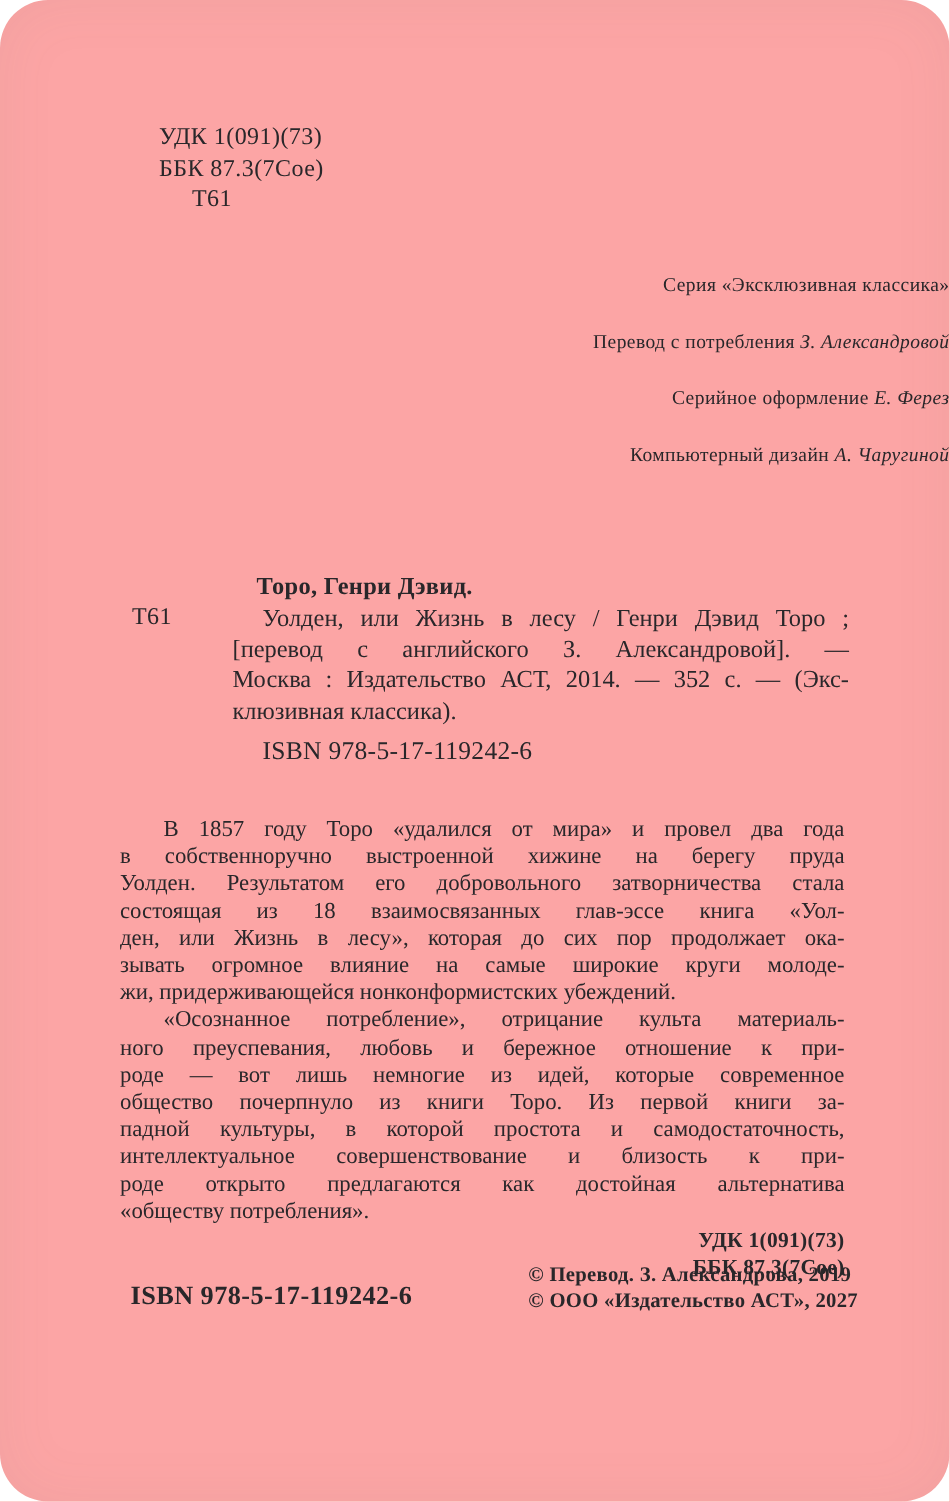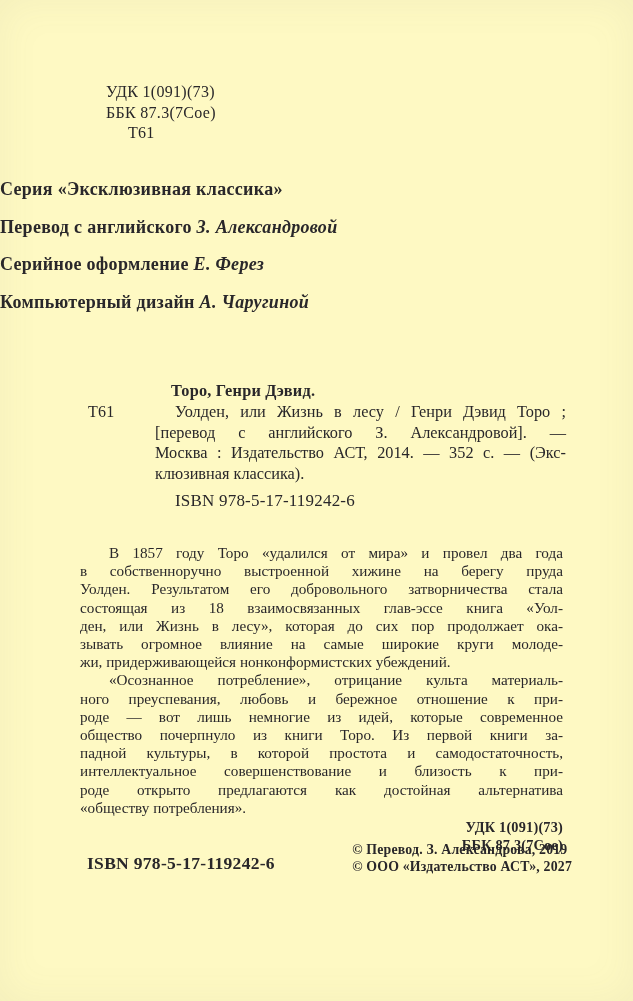--- a/index.html
+++ b/index.html
@@ -7,11 +7,12 @@
     position: relative;
     width: 633px;
     height: 1001px;
-    background: #fef9c3;
+    background: #fca5a5;
     color: #29272a;
     font-family: "Liberation Serif", "DejaVu Serif", serif;
     overflow: hidden;
     box-shadow: inset 0 0 40px rgba(120,115,105,0.08);
+    border-radius: 32px;
   }
 
   

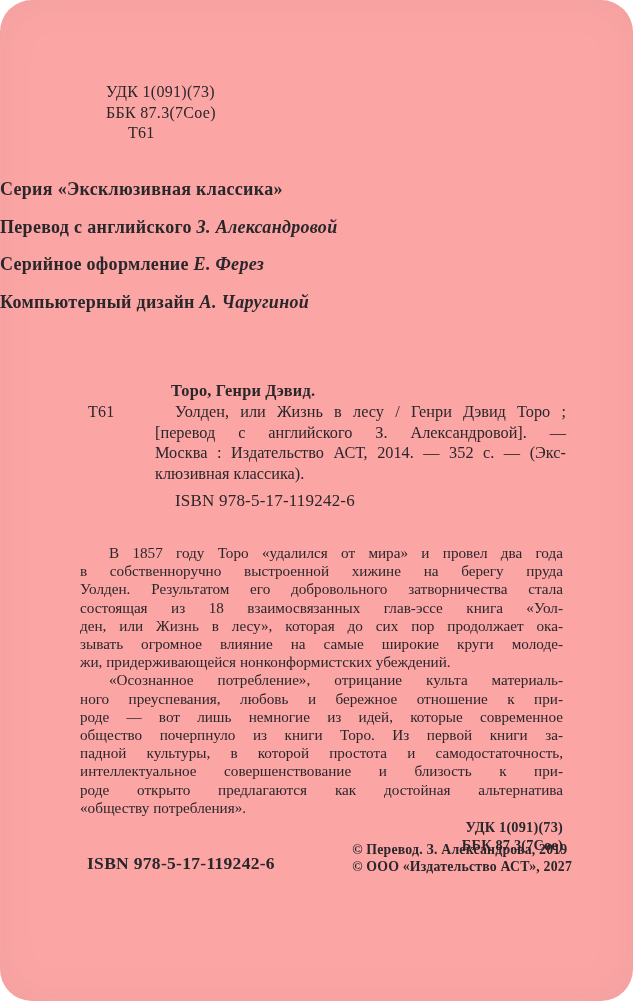--- a/index.html
+++ b/index.html
@@ -33,12 +33,11 @@
     left: 0;
     top: 171px;
     width: 633px;
-    text-align: left;
-    font-size: 18px;
+    text-align: right;
+    font-size: 13px;
     line-height: 37.6px;
     letter-spacing: 0.3px;
     white-space: nowrap;
-    font-weight: bold;
   }
 
   

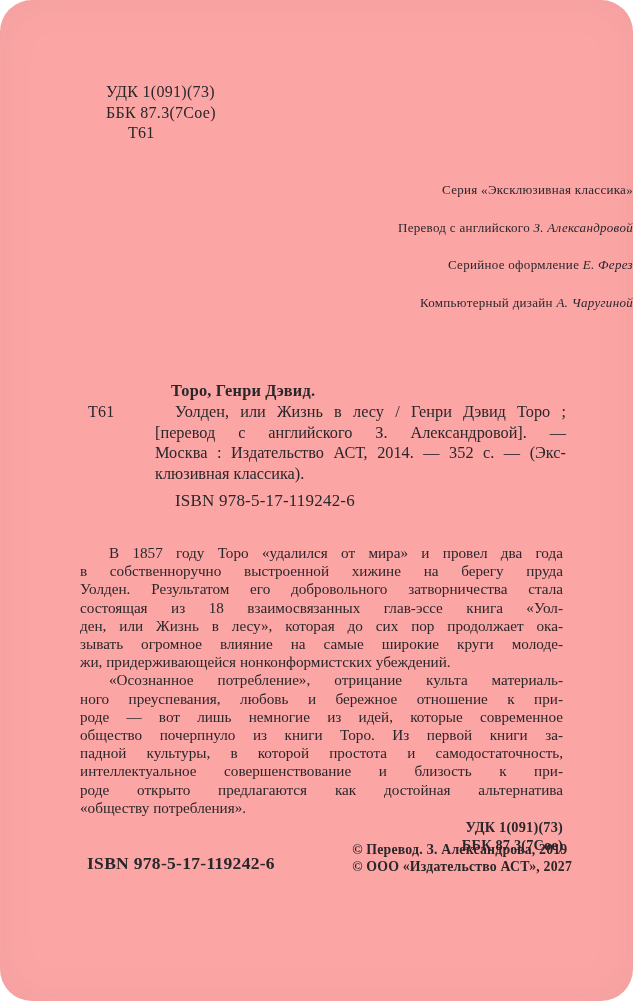--- a/index.html
+++ b/index.html
@@ -128,7 +128,7 @@
 
   <div class="series-block">
     <div class="series-line"><span>Серия «Эксклюзивная классика»</span><i></i></div>
-    <div class="series-line"><span>Перевод с английского </span><i>З. Александровой</i></div>
+    <div class="series-line"><span>Перевод с потребления </span><i>З. Александровой</i></div>
     <div class="series-line"><span>Серийное оформление </span><i>Е. Ферез</i></div>
     <div class="series-line"><span>Компьютерный дизайн </span><i>А. Чаругиной</i></div>
   </div>

